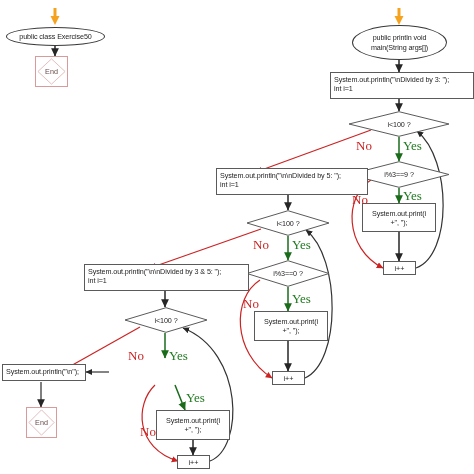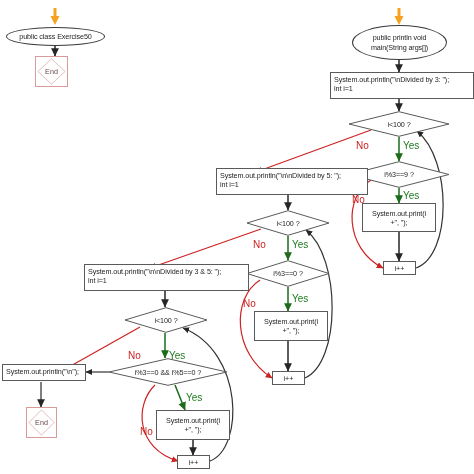--- a/index.html
+++ b/index.html
@@ -94,10 +94,11 @@
   
   .elbl{
     position:absolute;
-    font-size:10px;
+    font-size:13px;
     line-height:8px;
     z-index:3;
     white-space:nowrap;
+    font-family:Liberation Serif, serif;
   }
   .elbl.yes{color:#1f7a1f;}
   .elbl.no{color:#cc2222;}

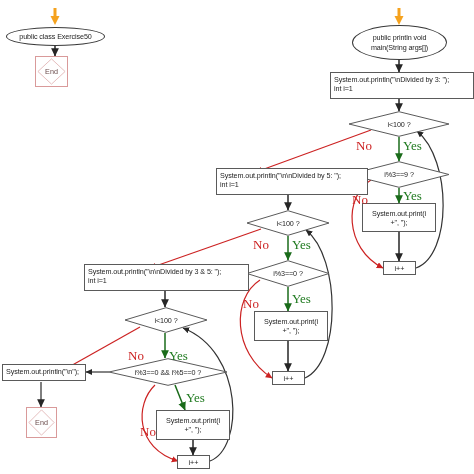--- a/index.html
+++ b/index.html
@@ -268,12 +268,6 @@
     <span class="dlabel">i&lt;100 ?</span>
   </div>
 
-  <div class="node dec" style="left:108px;top:358px;width:120px;height:28px;">
-    <svg class="dshape" viewBox="0 0 120 28">
-      <polygon points="60,0.7 119,14 60,27.3 1,14" fill="#ffffff" stroke="#5a5a5a" stroke-width="1"></polygon>
-    </svg>
-    <span class="dlabel">i%3==0 &amp;&amp; i%5==0 ?</span>
-  </div>
 
   <div class="node proc center" style="left:156px;top:410px;width:74px;height:30px;">
     <span>System.out.print(i

